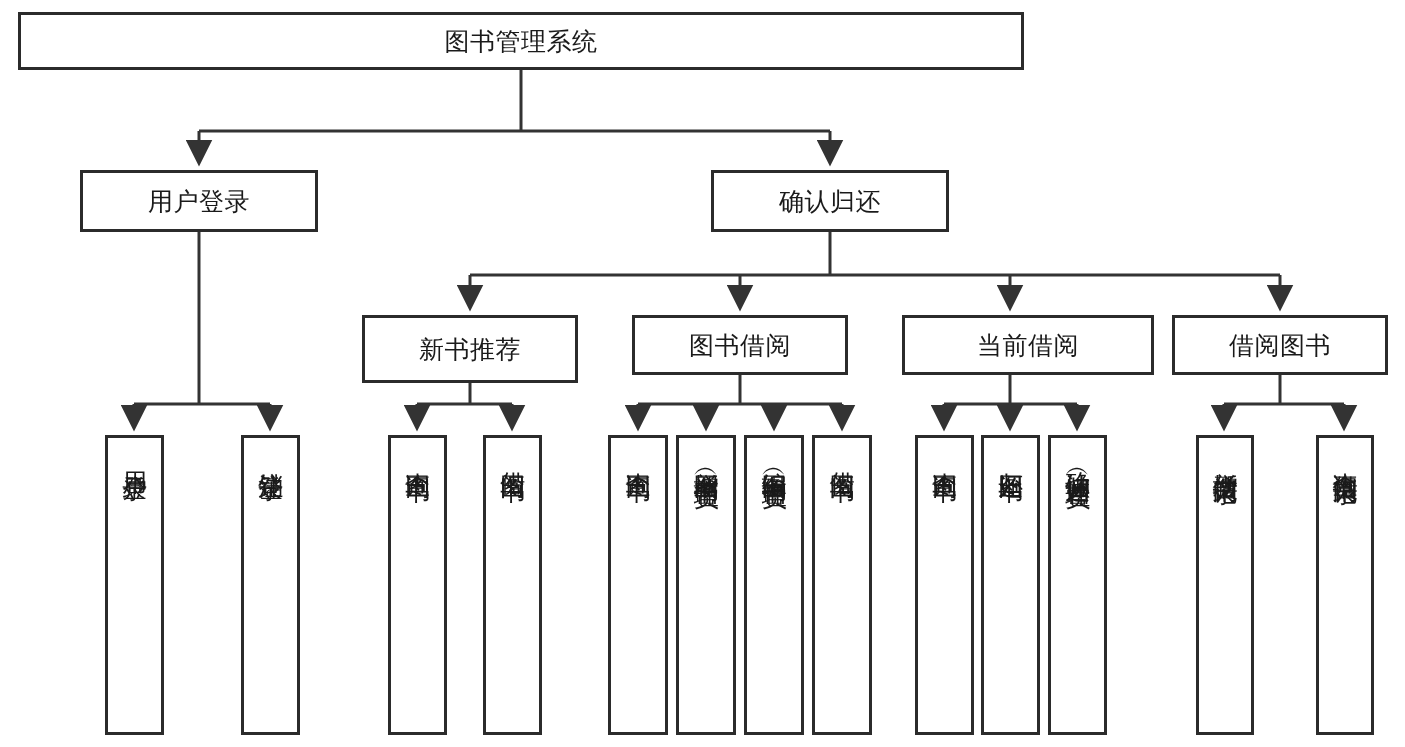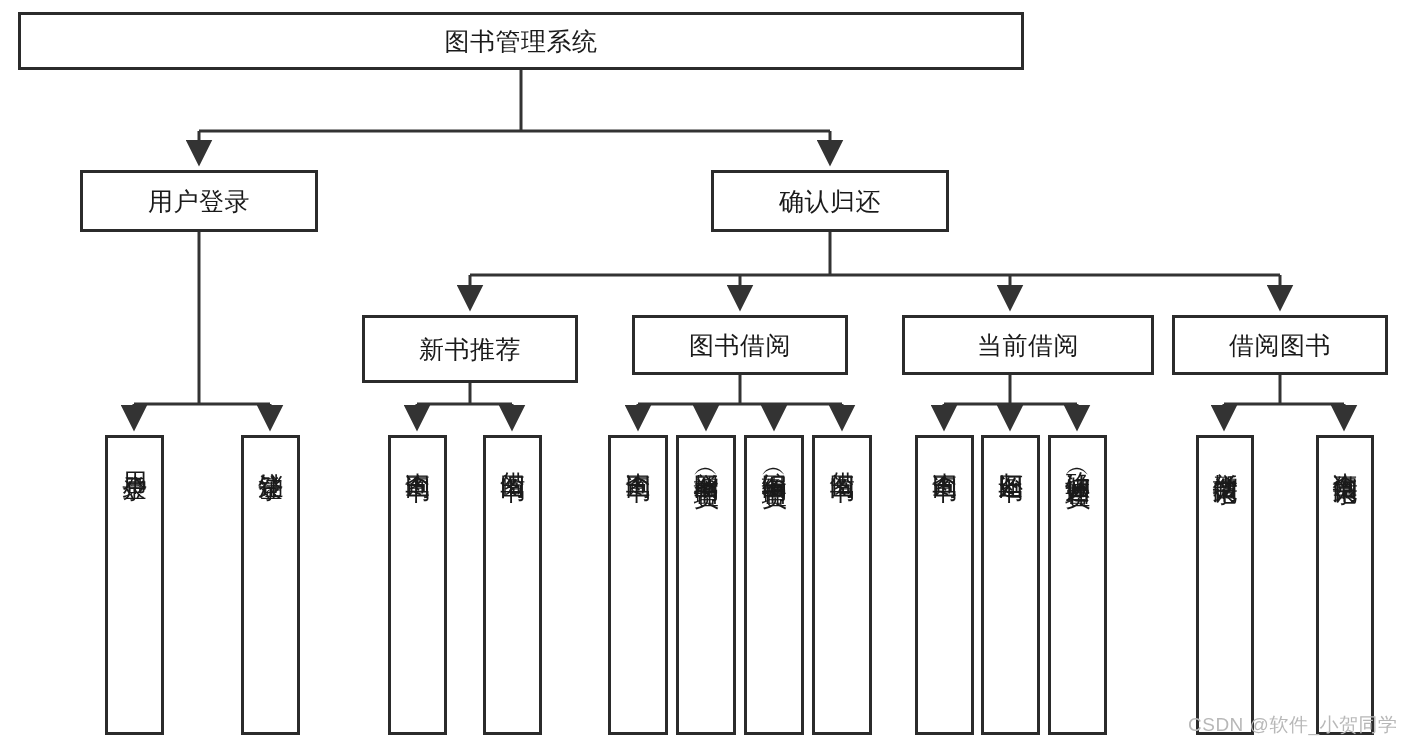--- a/index.html
+++ b/index.html
@@ -195,7 +195,6 @@
     <span class="node-label">查询借阅记录</span>
   </div>
 
-  <div class="watermark">CSDN @软件_小贺同学</div>
 
 </div>
 

